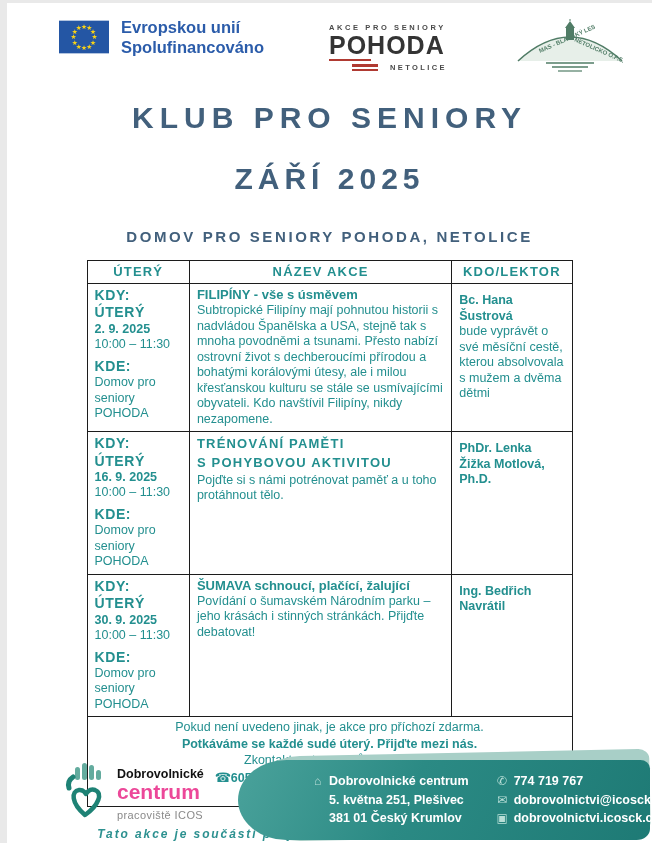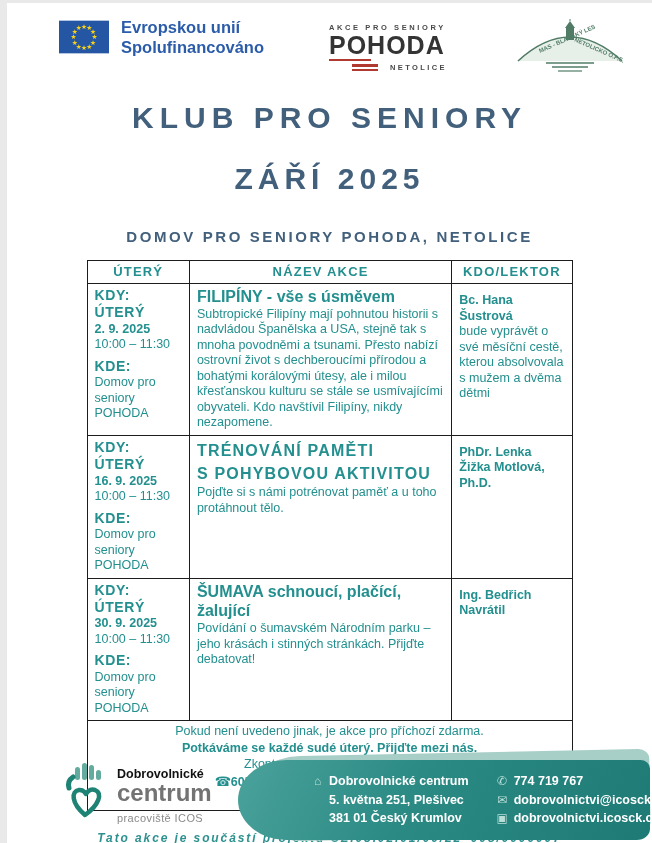--- a/index.html
+++ b/index.html
@@ -36,7 +36,7 @@
   .lbl{font-weight:700;letter-spacing:.6px;font-size:14px;}
   .b{font-weight:700;}
   .kde{margin-top:5px;}
-  .event-title{font-weight:800;font-size:16px;white-space:pre-line;}
+  .event-title{font-weight:800;font-size:13px;white-space:pre-line;}
   .event-title.caps{letter-spacing:1.2px;line-height:1.45;}
   .lector-name{font-weight:700;padding-top:6px;}
   tr.tfoot td{text-align:center;padding:2px 4px 3px;line-height:1.32;}

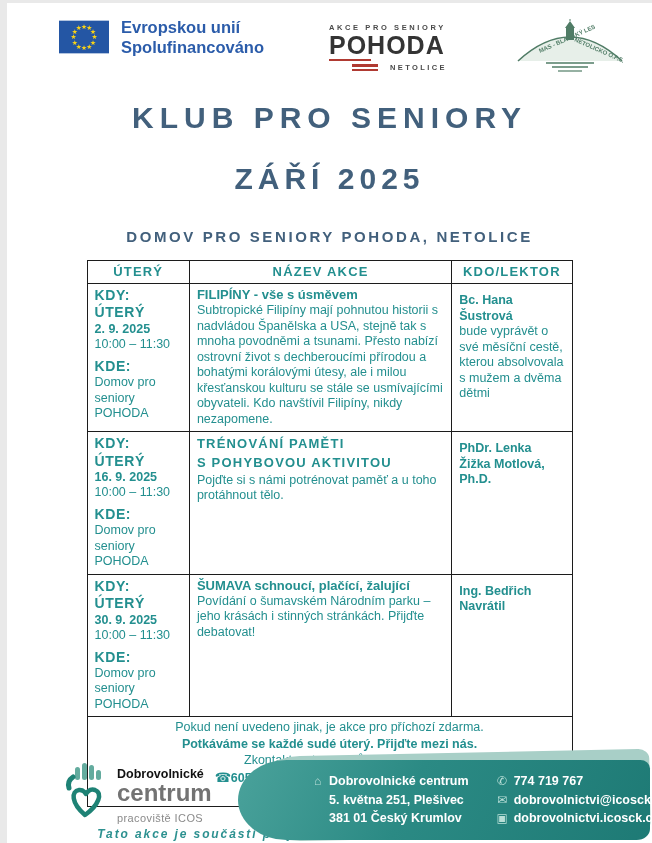--- a/index.html
+++ b/index.html
@@ -51,7 +51,7 @@
   .footer{position:absolute;left:0;right:0;bottom:0;height:100px;}
   .dc-logo{position:absolute;left:56px;top:18px;display:flex;gap:10px;align-items:flex-start;}
   .dc-text .l1{font-size:12.5px;font-weight:700;color:#111;margin-top:6px;}
-  .dc-text .l2{font-size:24px;font-weight:800;color:#737373;line-height:1;}
+  .dc-text .l2{font-size:21px;font-weight:800;color:#ec4899;line-height:1;}
   .dc-text .l3{font-size:11px;color:#8a8a8a;margin-top:7px;letter-spacing:.4px;}
   .blob-wrap{position:absolute;right:2px;bottom:3px;width:412px;height:80px;}
   .blob-accent{position:absolute;left:8px;top:-7px;right:0;bottom:2px;background:#a8cfc7;border-radius:90px 18px 24px 90px / 70px 16px 20px 70px;transform:rotate(-1.2deg);}

